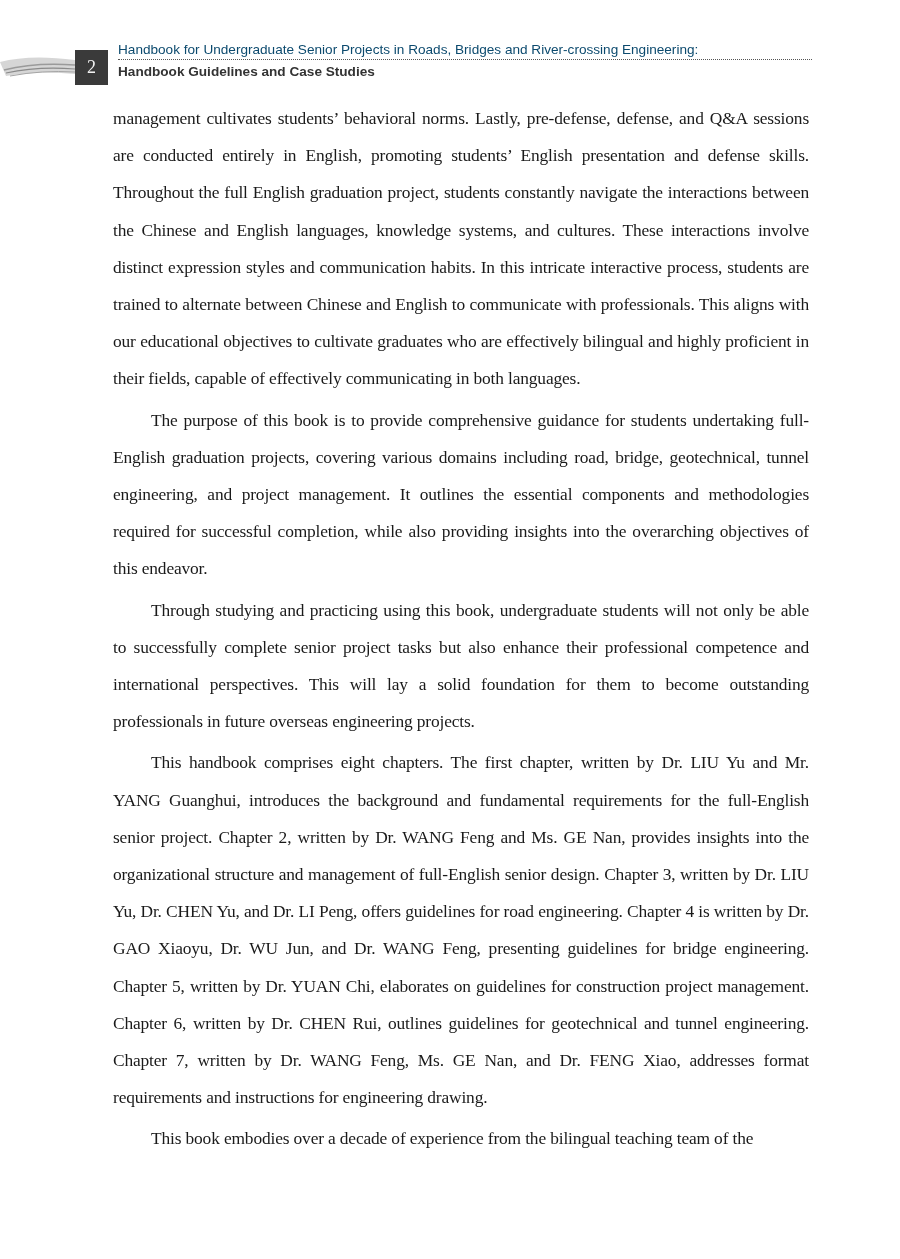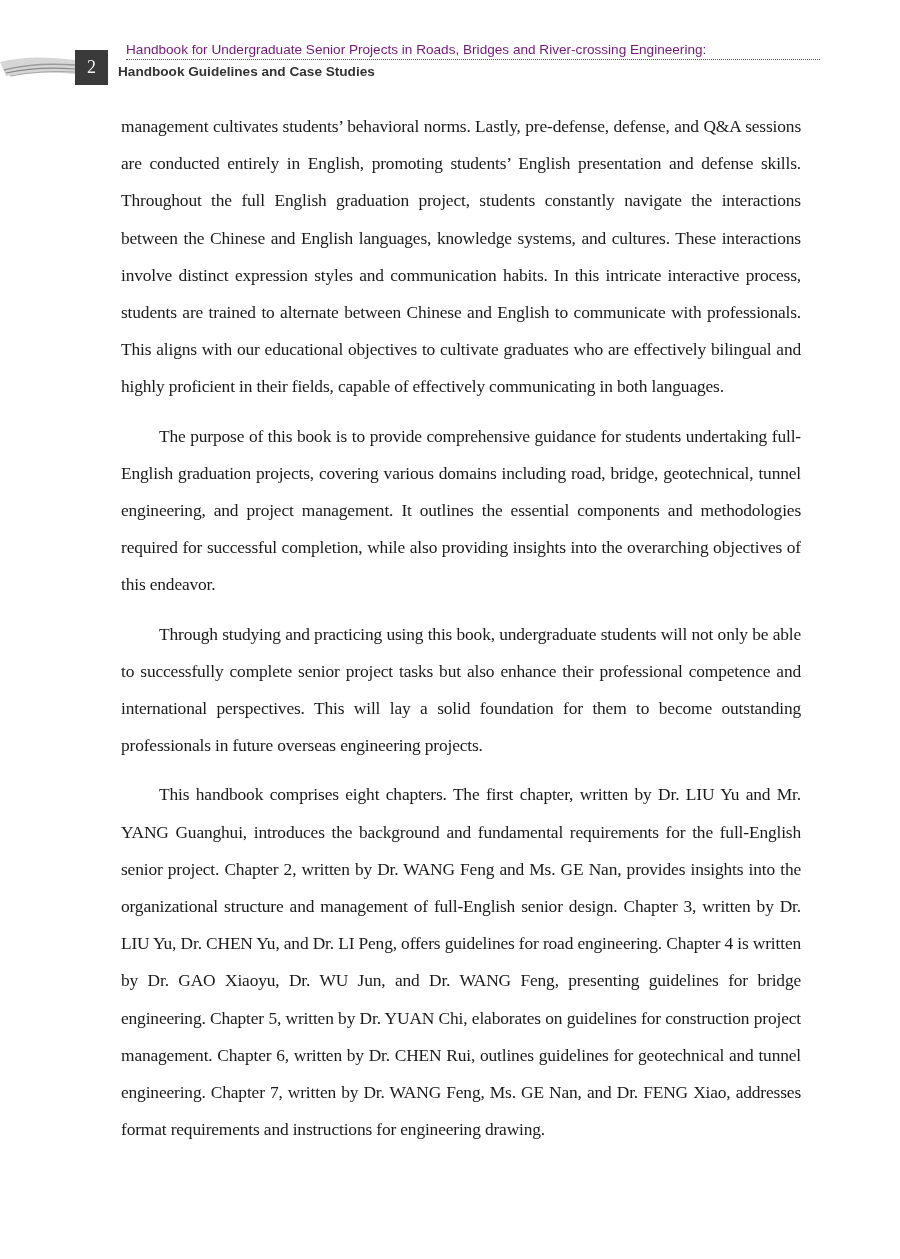--- a/index.html
+++ b/index.html
@@ -19,8 +19,8 @@
     display: flex; align-items: center; justify-content: center;
   }
   .title-line1 {
-    position: absolute; left: 126px; top: 2px; width: 694px;
-    font-family: "Liberation Sans", sans-serif; font-size: 13.6px; color: #701a75;
+    position: absolute; left: 118px; top: 2px; width: 694px;
+    font-family: "Liberation Sans", sans-serif; font-size: 13.6px; color: #0c4a6e;
     white-space: nowrap; padding-bottom: 2px;
     border-bottom: 1px dotted #555;
   }

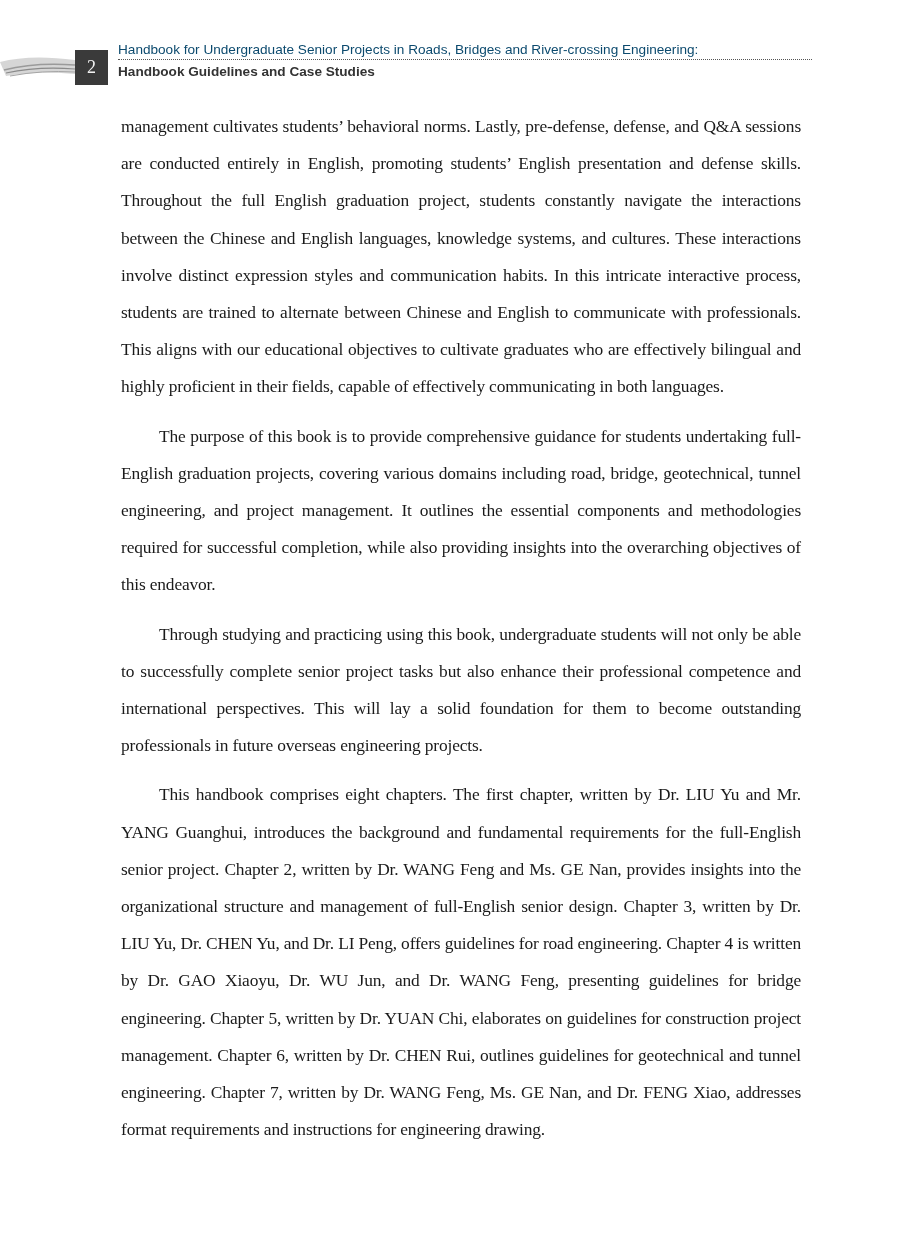--- a/index.html
+++ b/index.html
@@ -33,7 +33,7 @@
     position: absolute; left: 109px; top: 96px; width: 704px;
   }
   .content p {
-    margin: 12px;
+    margin: 4px;
     font-size: 17.4px;
     line-height: 37.2px;
     text-align: justify;

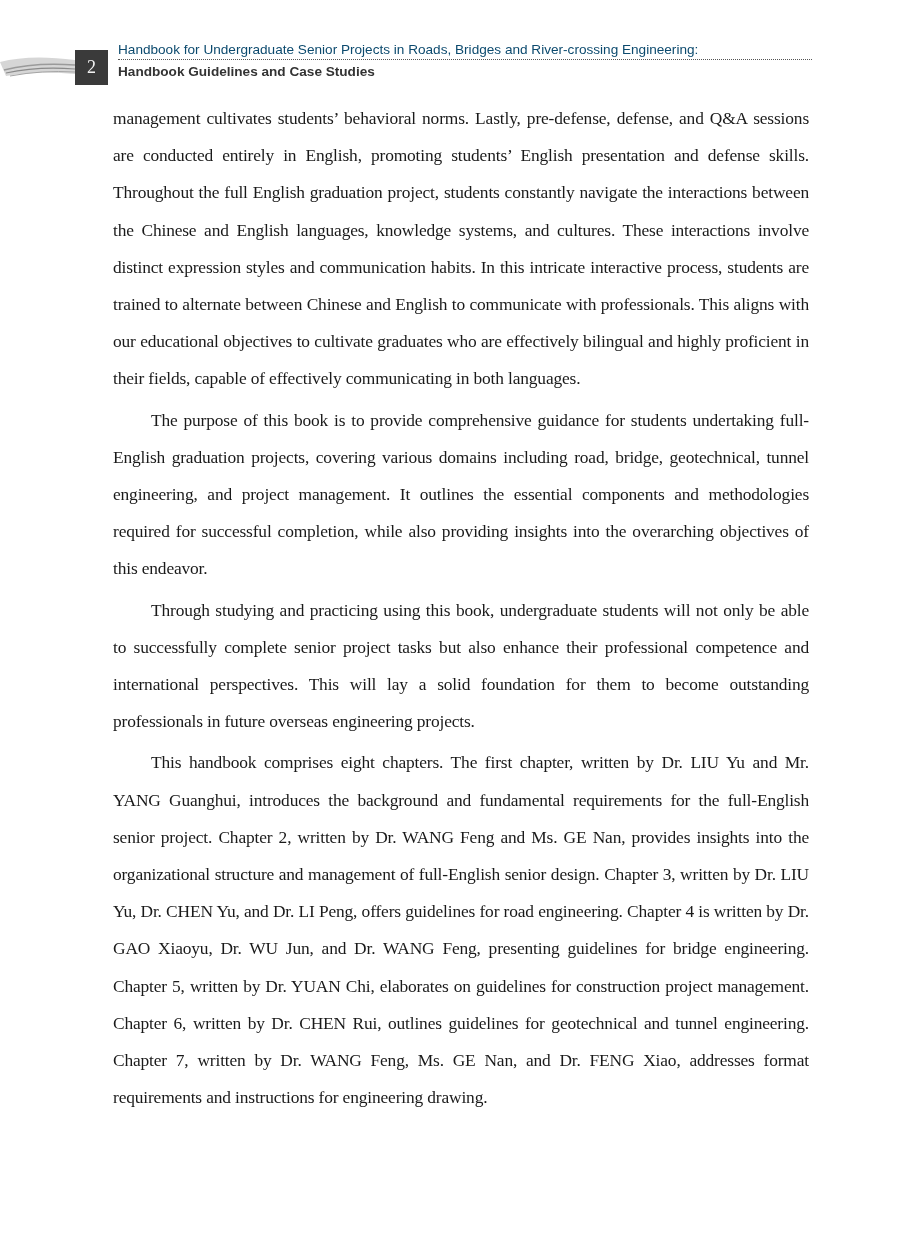--- a/index.html
+++ b/index.html
@@ -62,6 +62,7 @@
   <p class="indent">The purpose of this book is to provide comprehensive guidance for students undertaking full-English graduation projects, covering various domains including road, bridge, geotechnical, tunnel engineering, and project management. It outlines the essential components and methodologies required for successful completion, while also providing insights into the overarching objectives of this endeavor.</p>
   <p class="indent">Through studying and practicing using this book, undergraduate students will not only be able to successfully complete senior project tasks but also enhance their professional competence and international perspectives. This will lay a solid foundation for them to become outstanding professionals in future overseas engineering projects.</p>
   <p class="indent">This handbook comprises eight chapters. The first chapter, written by Dr. LIU Yu and Mr. YANG Guanghui, introduces the background and fundamental requirements for the full-English senior project. Chapter 2, written by Dr. WANG Feng and Ms. GE Nan, provides insights into the organizational structure and management of full-English senior design. Chapter 3, written by Dr. LIU Yu, Dr. CHEN Yu, and Dr. LI Peng, offers guidelines for road engineering. Chapter 4 is written by Dr. GAO Xiaoyu, Dr. WU Jun, and Dr. WANG Feng, presenting guidelines for bridge engineering. Chapter 5, written by Dr. YUAN Chi, elaborates on guidelines for construction project management. Chapter 6, written by Dr. CHEN Rui, outlines guidelines for geotechnical and tunnel engineering. Chapter 7, written by Dr. WANG Feng, Ms. GE Nan, and Dr. FENG Xiao, addresses format requirements and instructions for engineering drawing.</p>
+  <p class="indent">This book embodies over a decade of experience from the bilingual teaching team of the</p>
 </div>
 
 </body></html>

